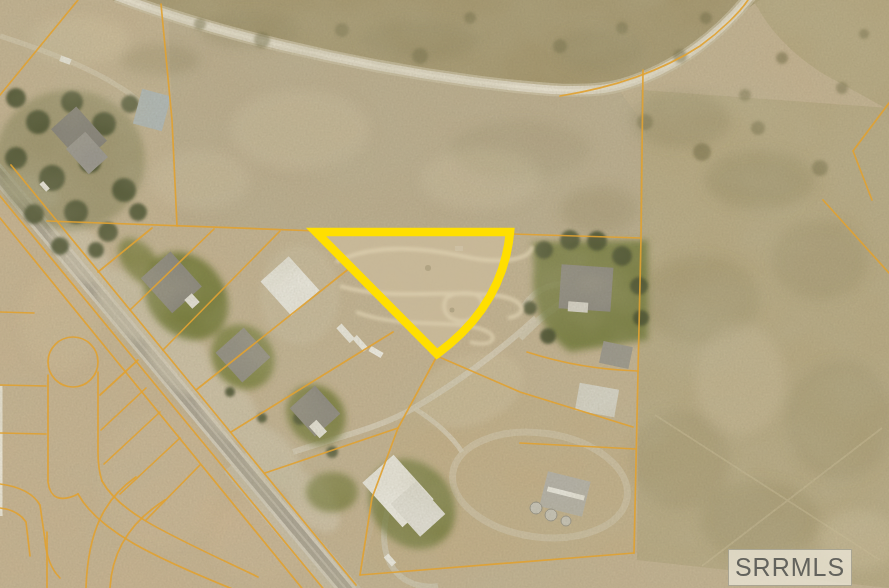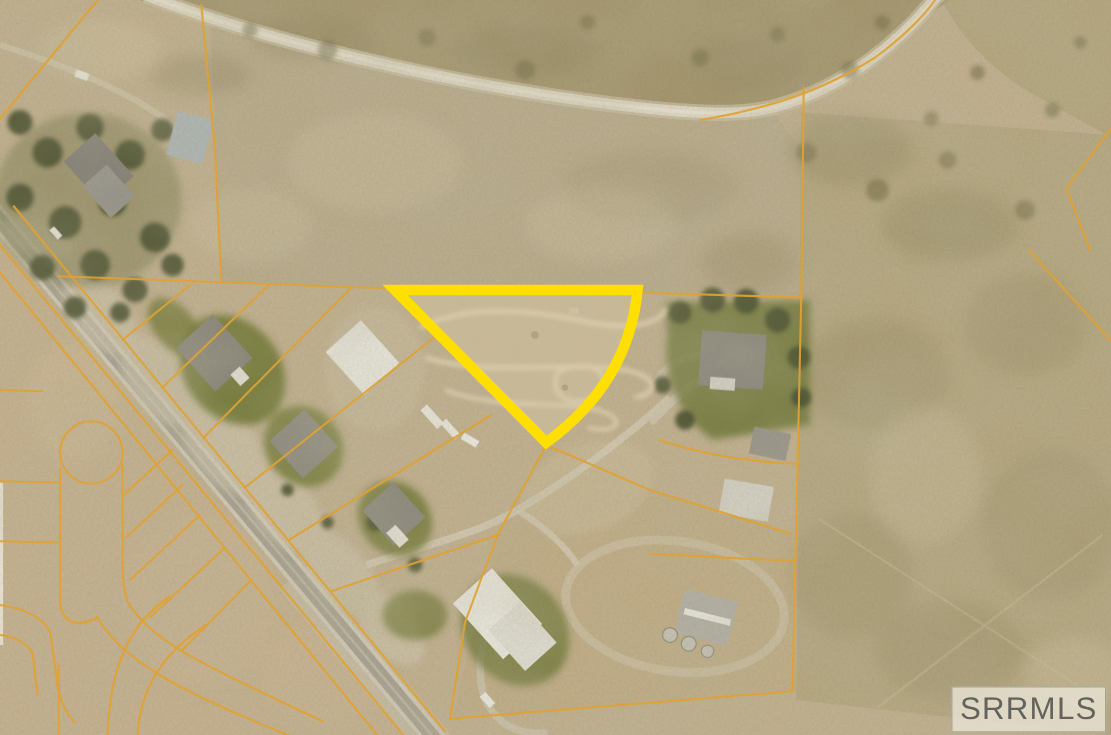--- a/index.html
+++ b/index.html
@@ -22,7 +22,7 @@
   .yline{stroke:var(--highlight-yellow);fill:none}
   .wm{
     position:absolute;
-    left:761px;top:549px;width:124px;height:37px;
+    left:728px;top:549px;width:124px;height:37px;
     background:var(--watermark-bg);
     border:1px solid var(--watermark-border);
     display:flex;align-items:center;justify-content:center;

